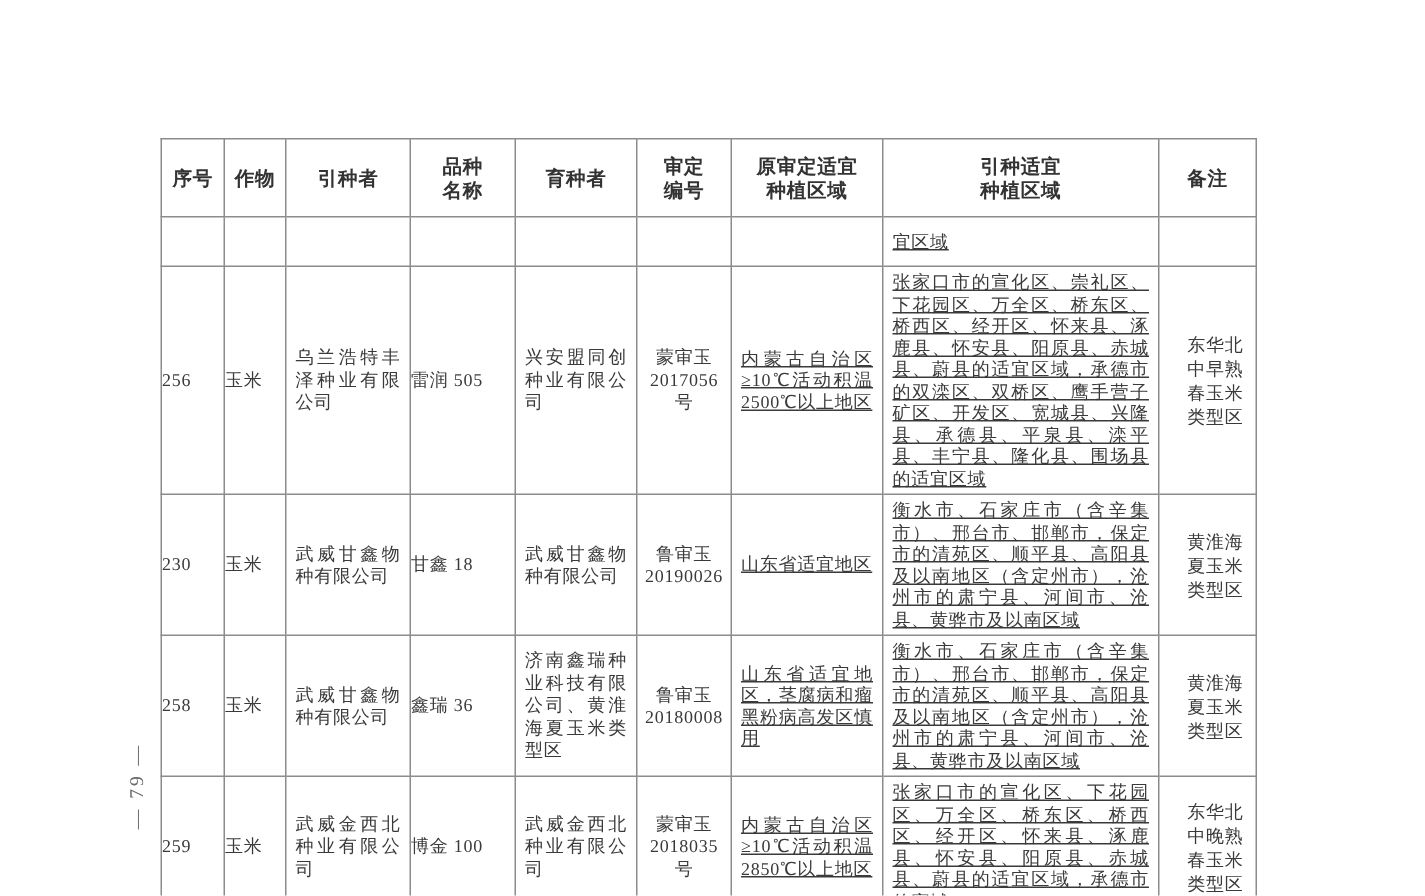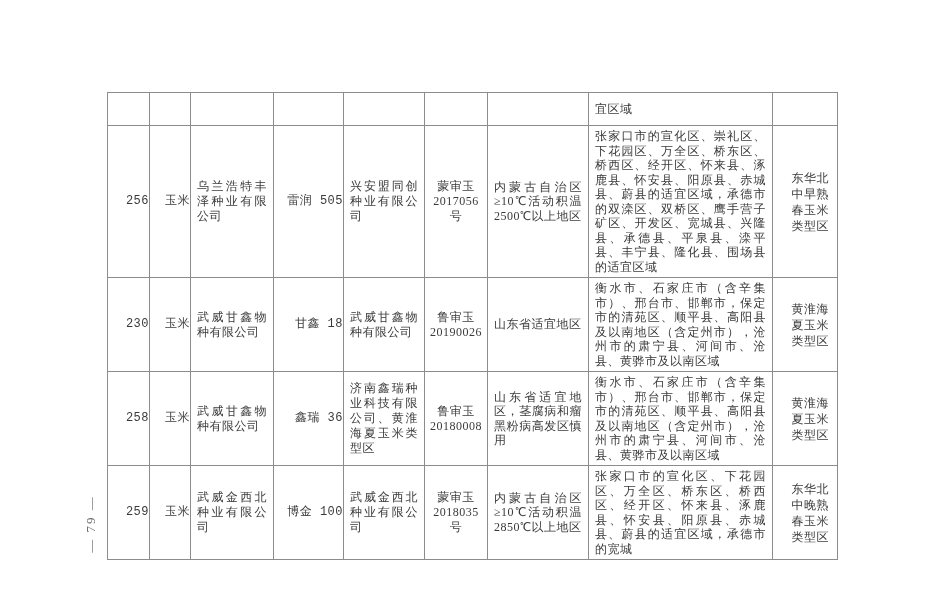--- a/index.html
+++ b/index.html
@@ -86,6 +86,21 @@
     </colgroup>
 
     <tbody>
+        <tr class="hdr" style="height:52px">
+      <th>序号</th>
+      <th>作物</th>
+      <th>引种者</th>
+      <th>品种
+名称</th>
+      <th>育种者</th>
+      <th>审定
+编号</th>
+      <th>原审定适宜
+种植区域</th>
+      <th>引种适宜
+种植区域</th>
+      <th>备注</th>
+    </tr>
 
     <tr class="cont" style="height:33px">
       <td class="c"></td>

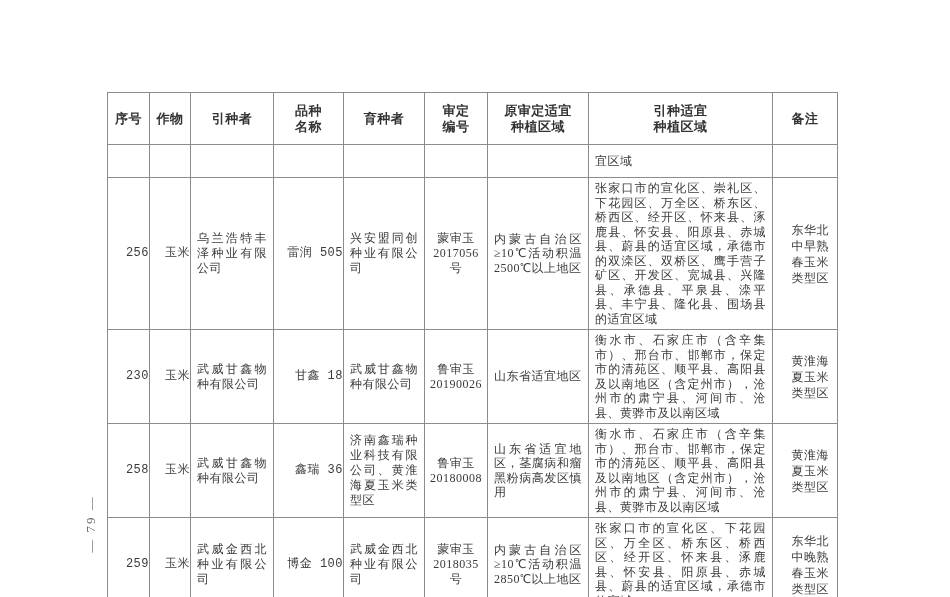--- a/index.html
+++ b/index.html
@@ -60,7 +60,7 @@
   
   td.c   { text-align: right; line-height: 15px; font-family: Liberation Mono, monospace; }
   td.l   { text-align: left; text-align: justify; padding: 3px 6px; line-height: 15px; margin-left: 48px; }
-  td.reg { text-align: justify; padding: 3px 6px; line-height: 14.5px; }
+  td.reg { text-align: justify; padding: 3px 6px; line-height: 14.5px; text-decoration: underline; }
   td.app { text-align: center; padding: 3px 5px; line-height: 15px; white-space: pre-line; }
   td.rem { text-align: right; padding: 2px 8px; line-height: 16px; }
   tr.cont td.reg { vertical-align: middle; }

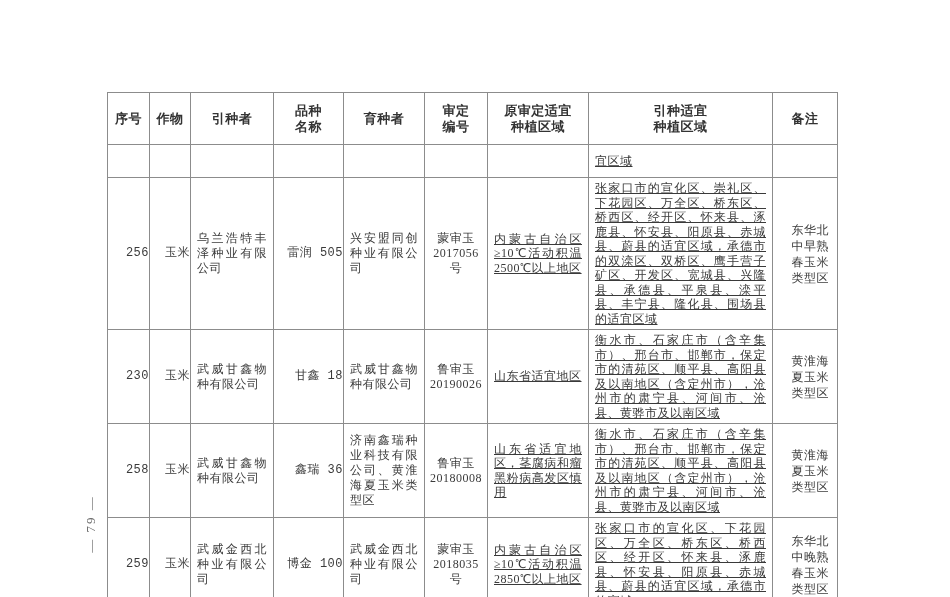--- a/index.html
+++ b/index.html
@@ -58,7 +58,7 @@
     color: #333333;
   }
   
-  td.c   { text-align: right; line-height: 15px; font-family: Liberation Mono, monospace; }
+  td.c   { text-align: left; line-height: 15px; }
   td.l   { text-align: left; text-align: justify; padding: 3px 6px; line-height: 15px; margin-left: 48px; }
   td.reg { text-align: justify; padding: 3px 6px; line-height: 14.5px; text-decoration: underline; }
   td.app { text-align: center; padding: 3px 5px; line-height: 15px; white-space: pre-line; }

